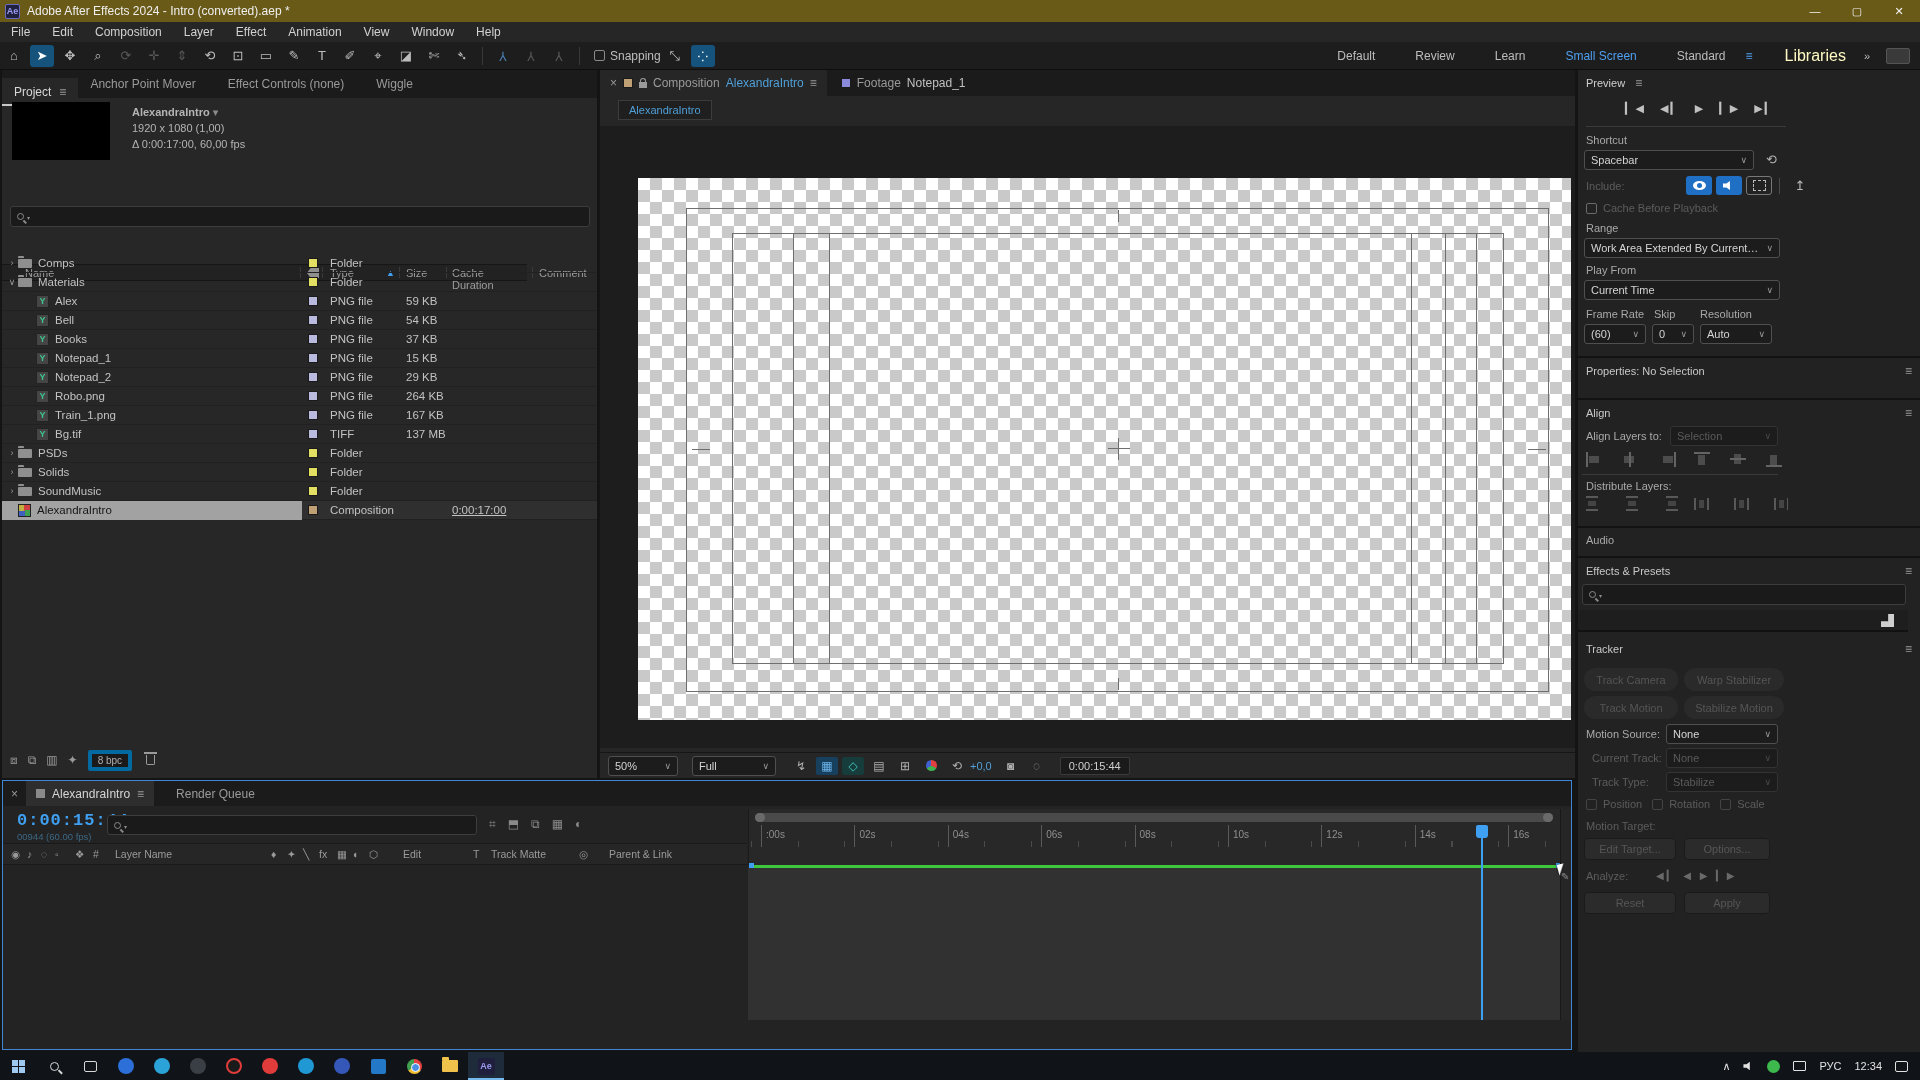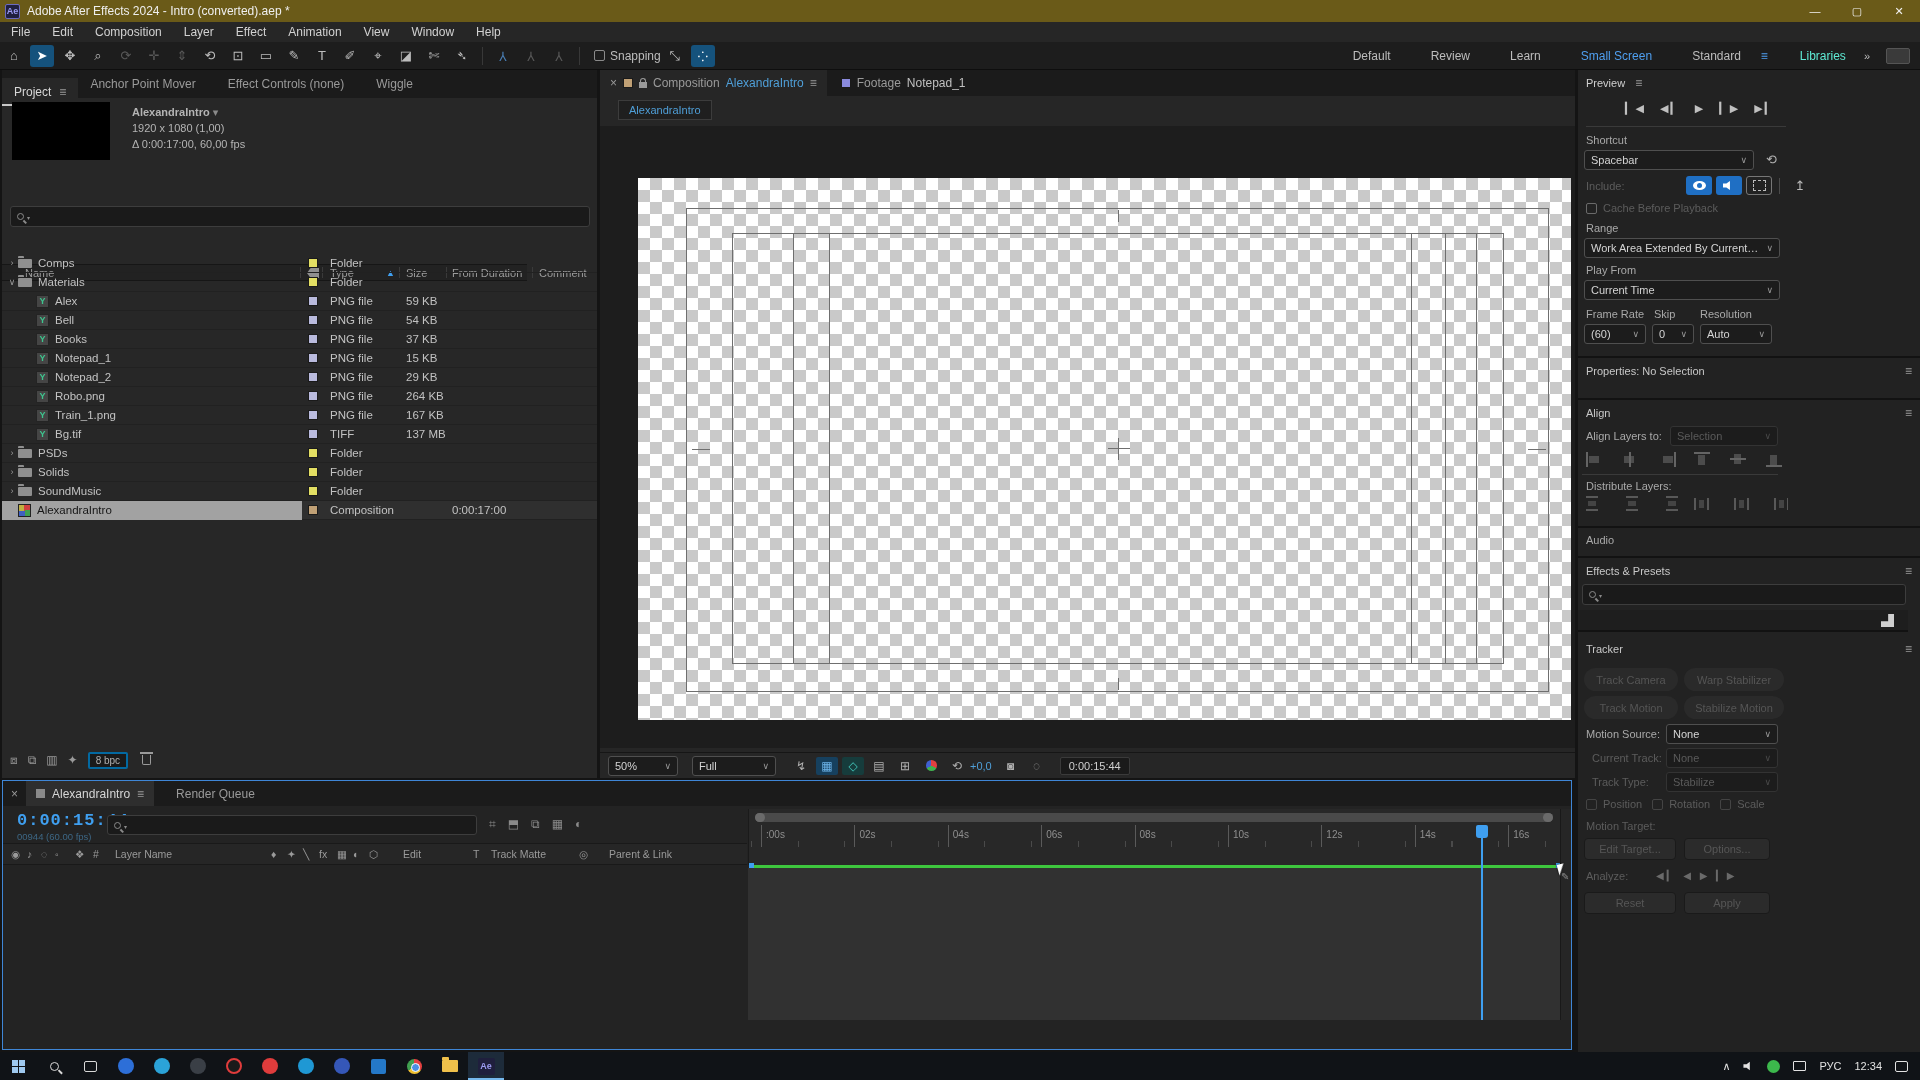--- a/index.html
+++ b/index.html
@@ -30,7 +30,7 @@
   #workspaces .ws { padding:0 20px; color:#bdbdbd; font-size:12px; }
   #workspaces .ws[data-active="true"] { color:#4f9ff0; }
   .ws-menu { color:#4f9ff0; margin-right:14px; font-size:12px; }
-  .lib { color:#5eead4; font-size:12px; padding:0 18px; }
+  .lib { color:#fef9c3; font-size:16px; padding:0 18px; }
   .chev2 { color:#bdbdbd; padding-right:16px; }
   .tb-right-icon { width:24px; height:16px; background:#3a3a3a; border-radius:2px; margin-right:10px; border:1px solid #555; }
   .hamb { color:#9a9a9a; font-size:12px; }

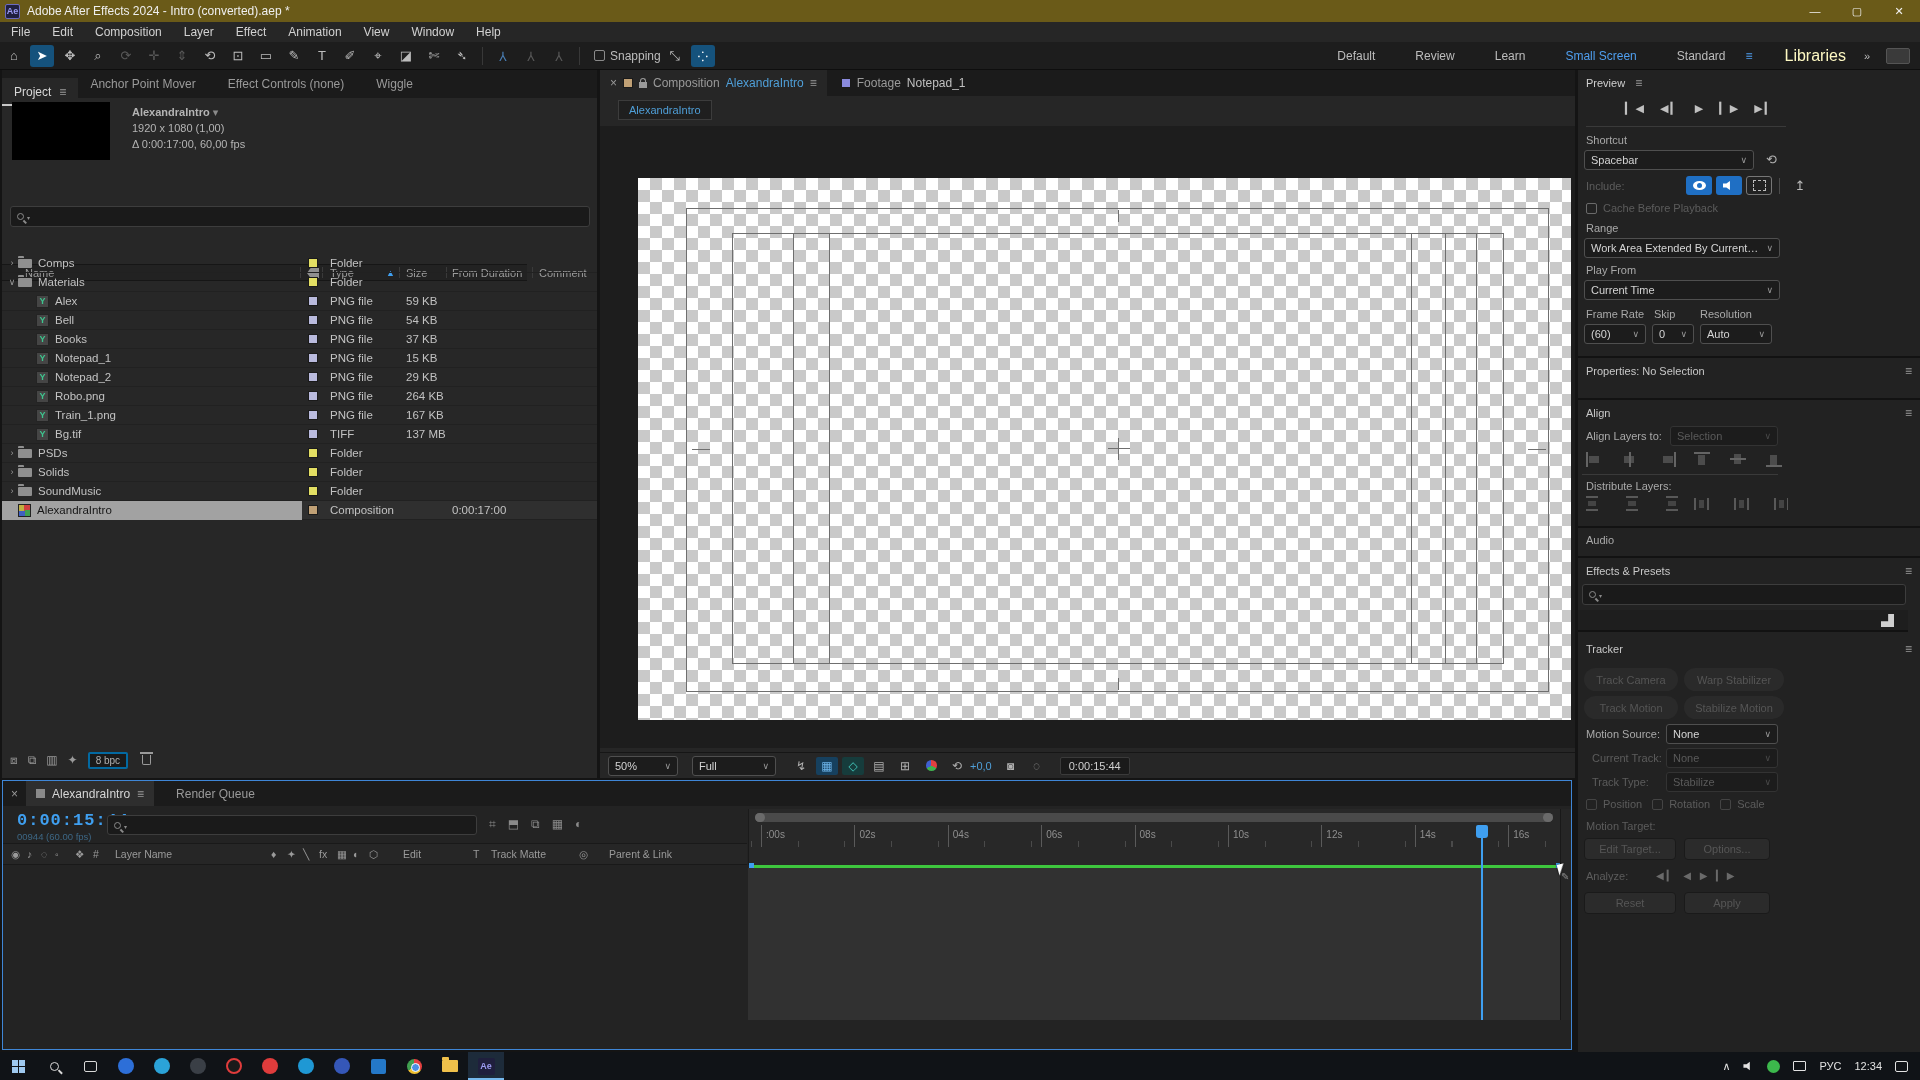--- a/index.html
+++ b/index.html
@@ -327,7 +327,7 @@
     <span class="vline" style="left:397px"></span>
     <span class="abs" style="left:404px;top:2px">Size</span>
     <span class="vline" style="left:444px"></span>
-    <span class="abs" style="left:450px;top:2px">From Duration</span>
+    <span class="abs" style="left:450px;top:2px">Cache Duration</span>
     <span class="vline" style="left:530px"></span>
     <span class="abs" style="left:537px;top:2px">Comment</span>
   </div>

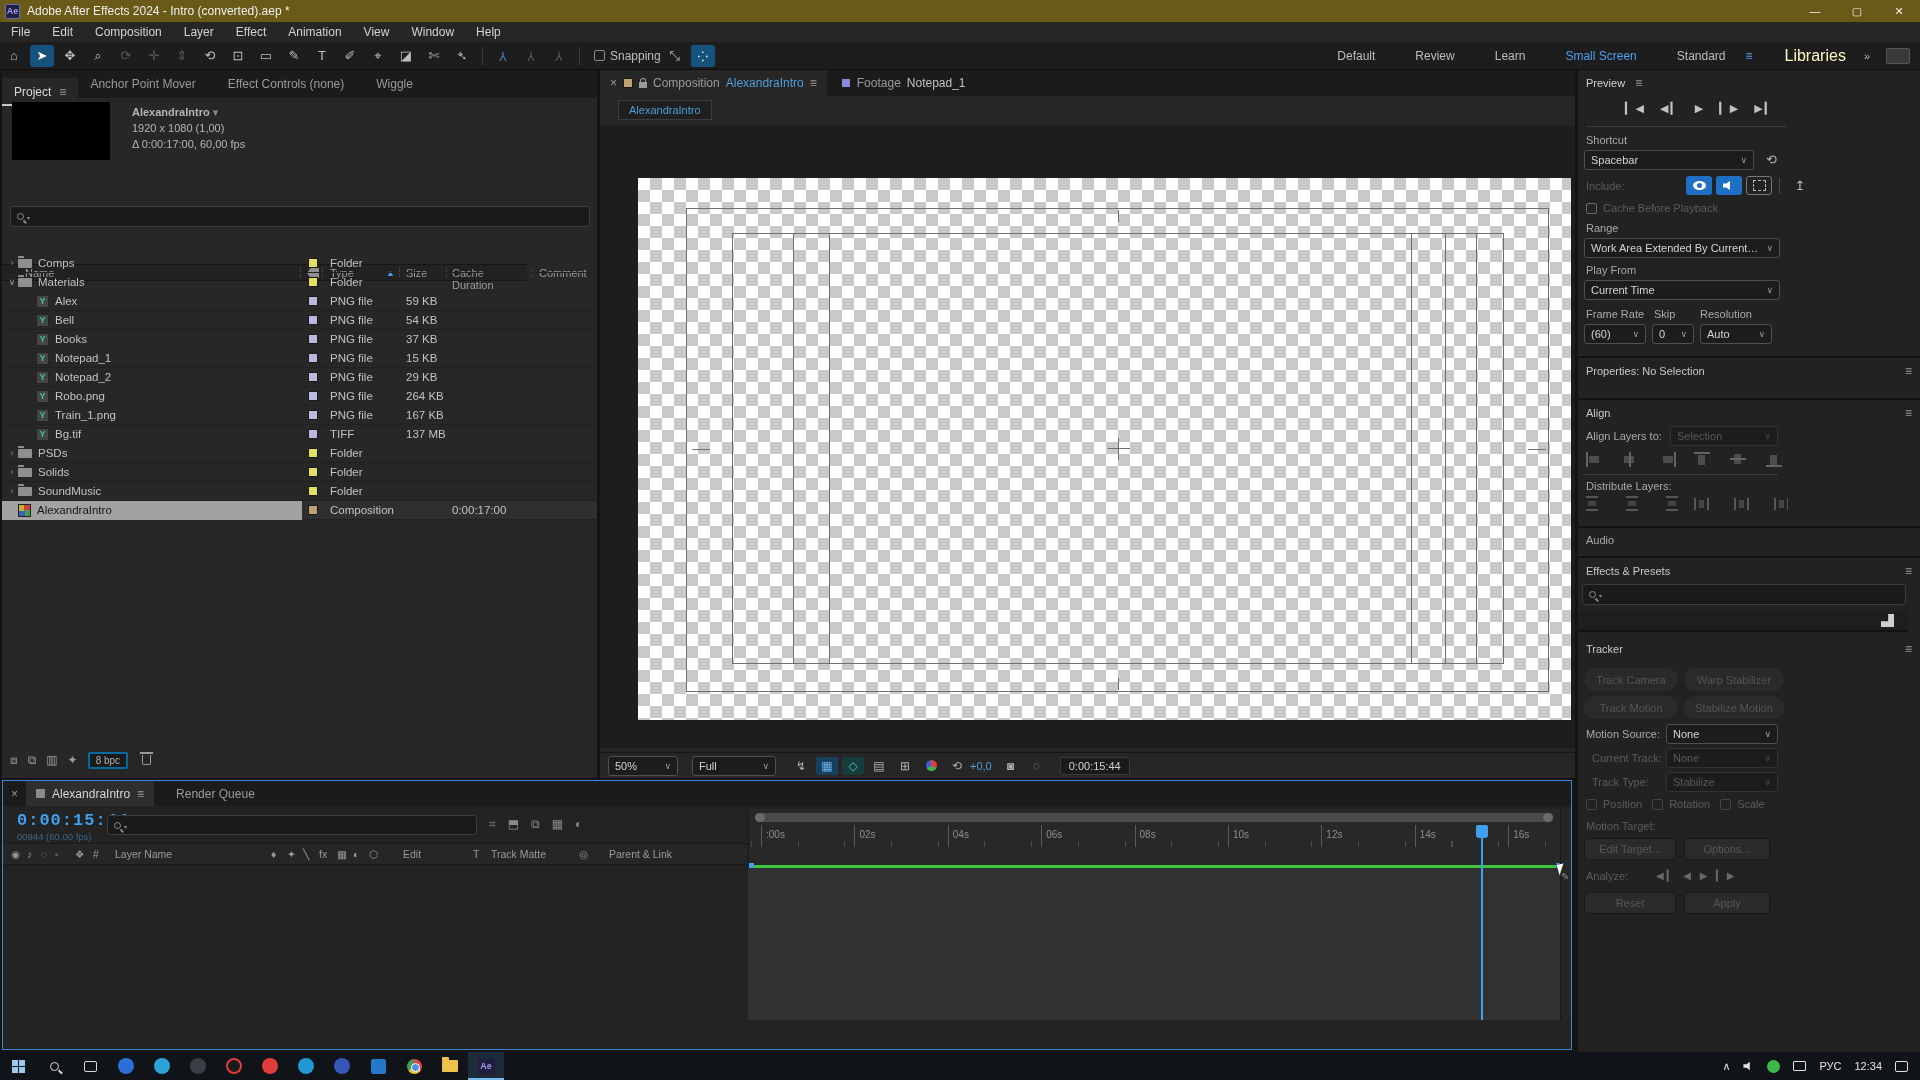--- a/index.html
+++ b/index.html
@@ -75,7 +75,7 @@
   .swatch[data-sw="c"] { background:#c0a075; }
   .typecell { position:absolute; left:328px; }
   .sizecell { position:absolute; left:404px; }
-  .durcell  { position:absolute; left:450px; }
+  .durcell  { position:absolute; left:450px;text-decoration:underline; }
   .colhead { height:17px; background:#222; border-top:1px solid #161616; border-bottom:1px solid #161616;
     color:#9c9c9c; font-size:11px; position:relative; }
   .vline { position:absolute; top:2px; bottom:2px; width:1px; background:#3a3a3a; }

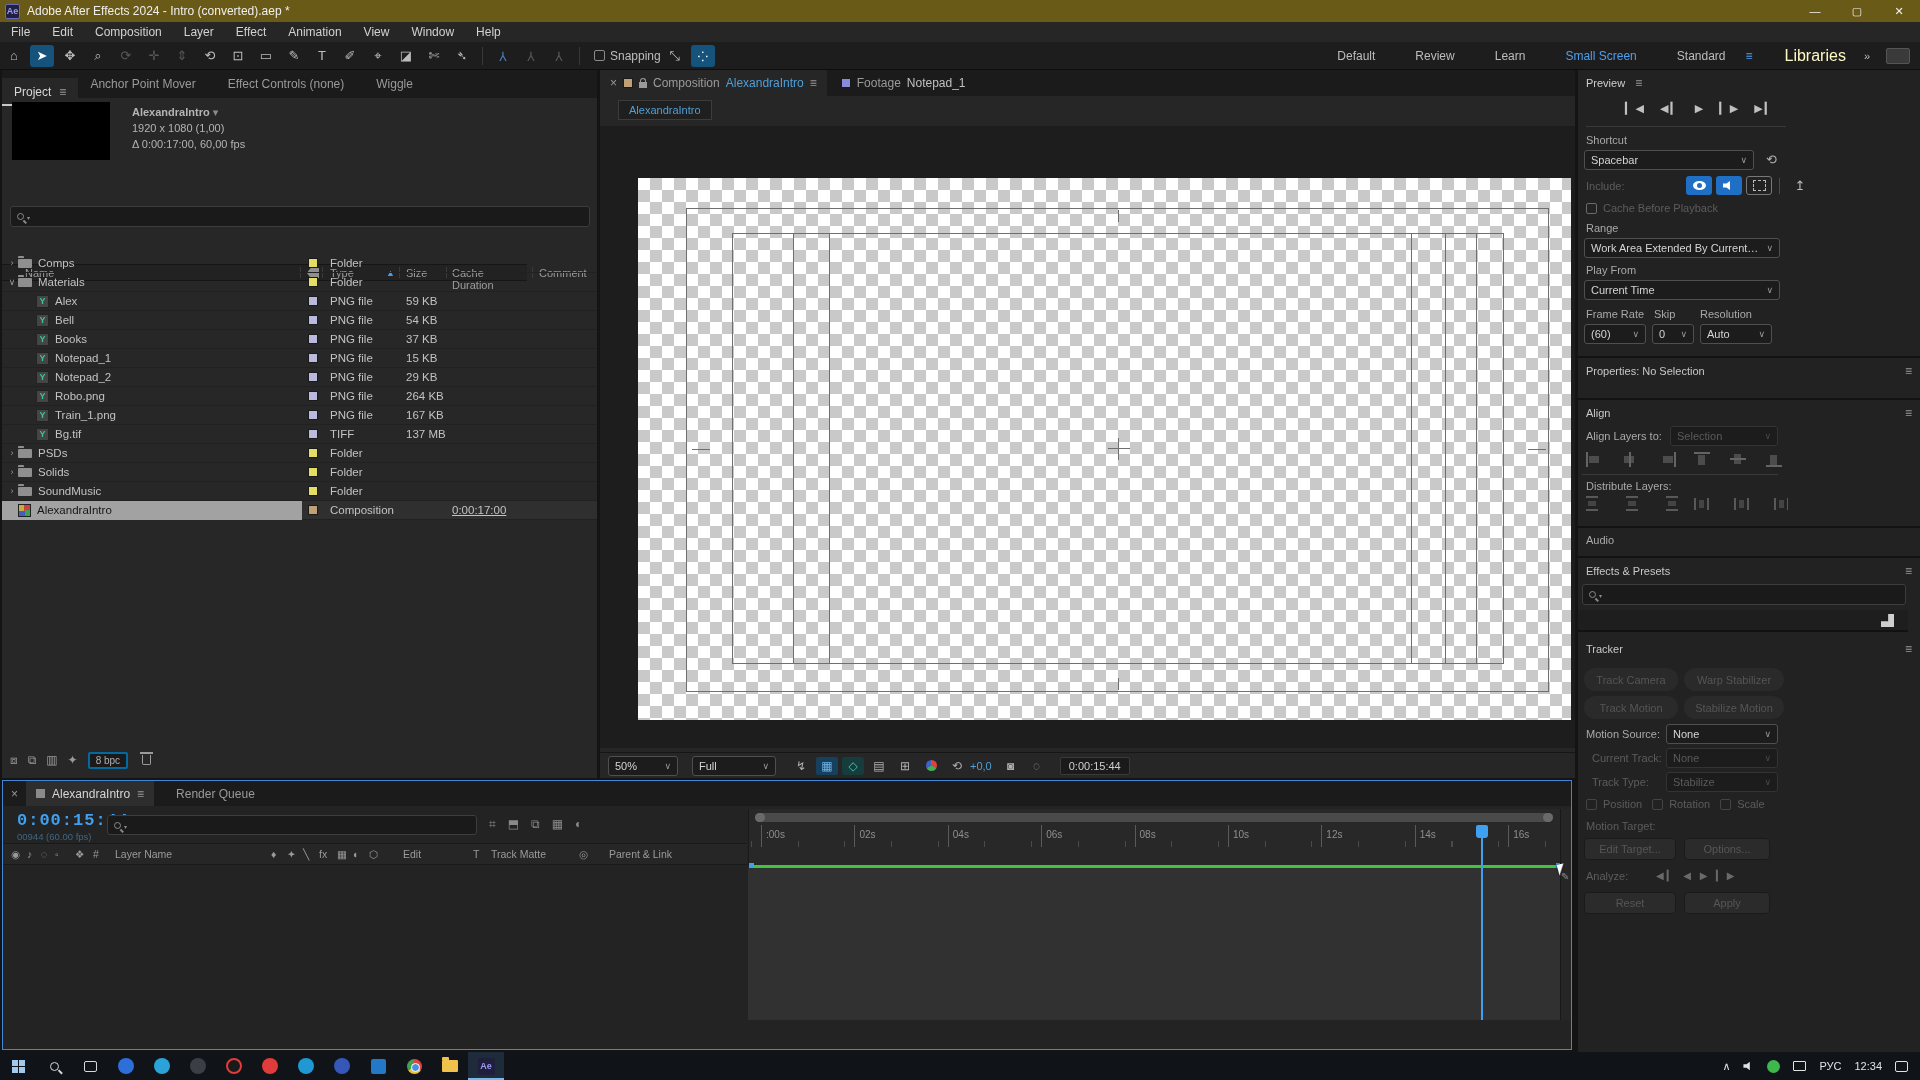--- a/index.html
+++ b/index.html
@@ -83,7 +83,7 @@
   .sortarrow { color:#3f9ff0; font-size:9px; }
   .trash { width:9px; height:10px; border:1px solid #9a9a9a; border-top:none; border-radius:0 0 2px 2px; position:relative; }
   .trash::before { content:""; position:absolute; left:-3px; top:-3px; width:13px; height:2px; background:#9a9a9a; }
-  .bpc { background:#1a1a1a; border:2px solid #0369a1; border-radius:2px; color:#b0b0b0; font-size:10px; padding:1px 6px; }
+  .bpc { background:#1a1a1a; border:4px solid #0369a1; border-radius:2px; color:#b0b0b0; font-size:10px; padding:1px 6px; }
   .hscroll { background:#1a1a1a; border-radius:5px; height:10px; position:relative; }
   .hthumb { position:absolute; left:6px; top:1px; width:270px; height:8px; background:#4d4d4d; border-radius:4px; }
   .fico-b { color:#9a9a9a; font-size:12px; margin-right:10px; }

